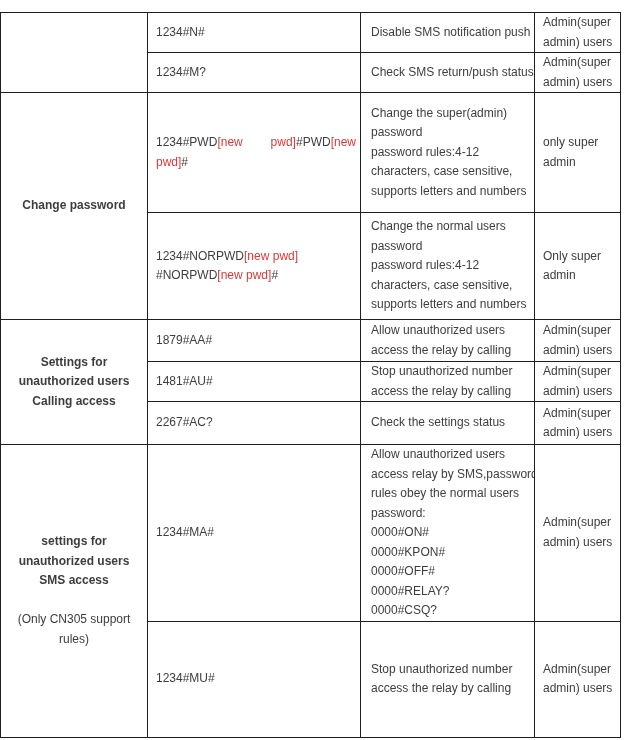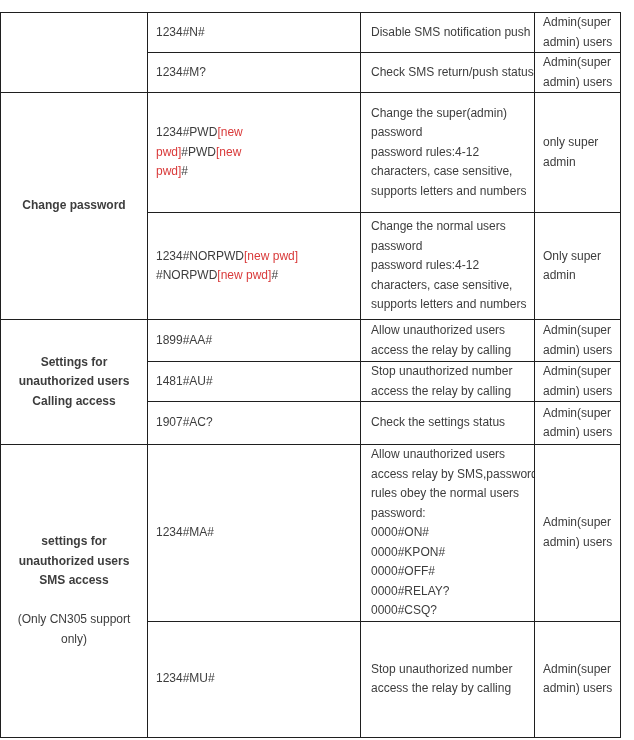--- a/index.html
+++ b/index.html
@@ -54,7 +54,7 @@
     line-height: 19.5px;
   }
   .lines div { white-space: nowrap; }
-  .cmd-line { white-space: nowrap; flex-direction: column; }
+  .cmd-line { white-space: nowrap; }
   .cmd-line.justify {
     display: flex;
     justify-content: space-between;

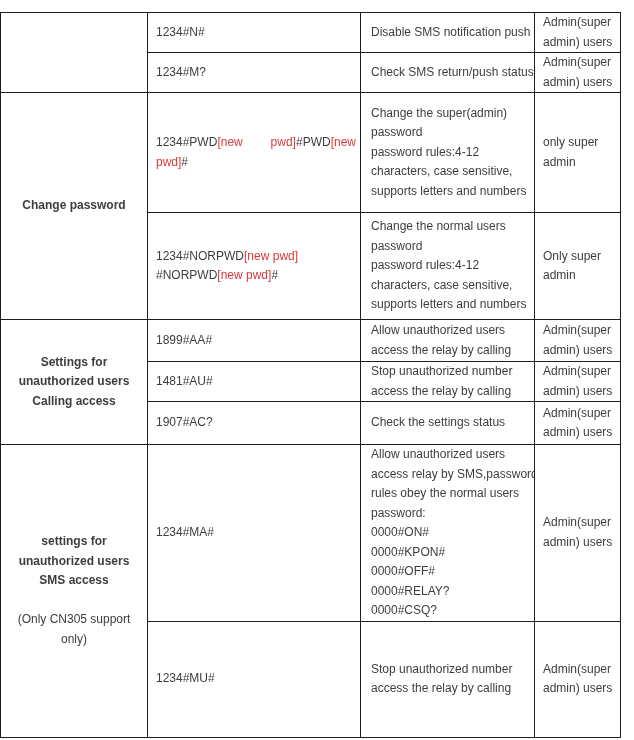--- a/index.html
+++ b/index.html
@@ -169,7 +169,7 @@
             </div>
       </td>
       <td class="cmd">
-        <span>1899#AA#</span>
+        <span>1879#AA#</span>
       </td>
       <td class="desc">
         <div class="lines">

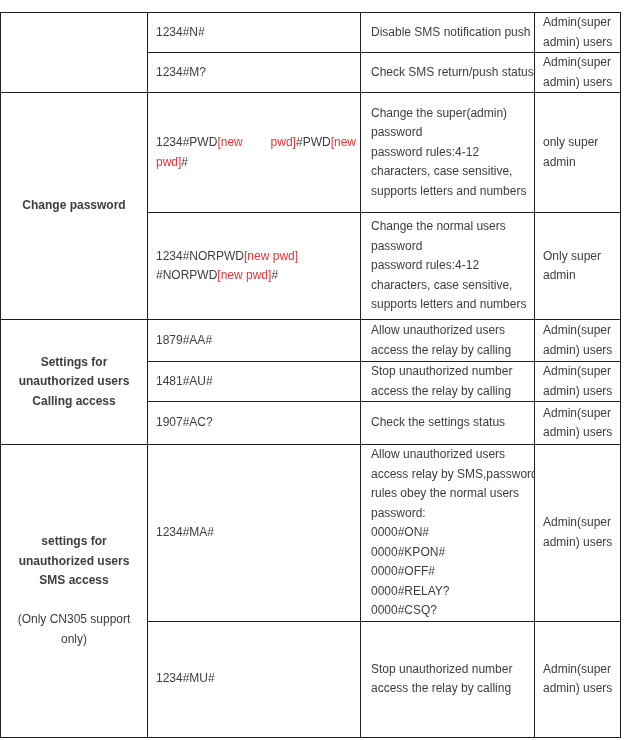--- a/index.html
+++ b/index.html
@@ -203,7 +203,7 @@
     </tr>
     <tr style="height:43px">
       <td class="cmd">
-        <span>1907#AC?</span>
+        <span>2267#AC?</span>
       </td>
       <td class="desc">
         <div class="lines">

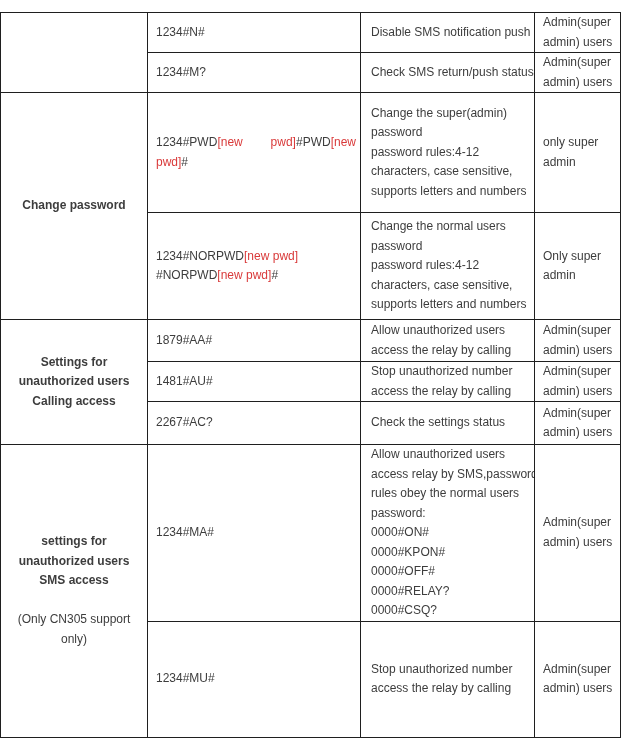--- a/index.html
+++ b/index.html
@@ -228,7 +228,7 @@
         <div class="gap"></div>
         <div class="lines note">
               <div>(Only CN305 support</div>
-              <div>only)</div>
+              <div>rules)</div>
             </div>
       </td>
       <td class="cmd">

